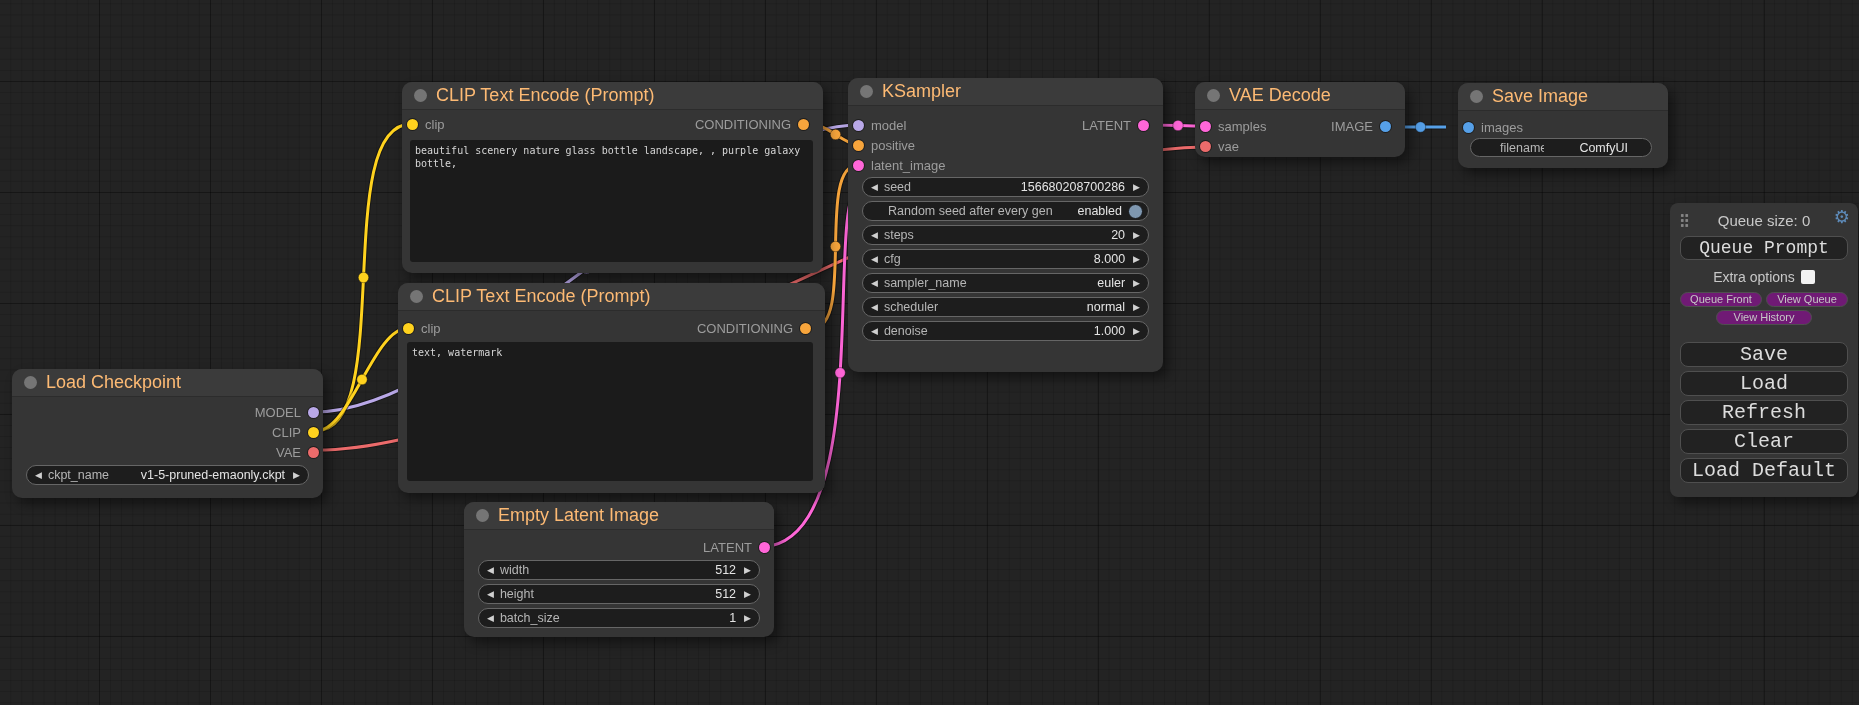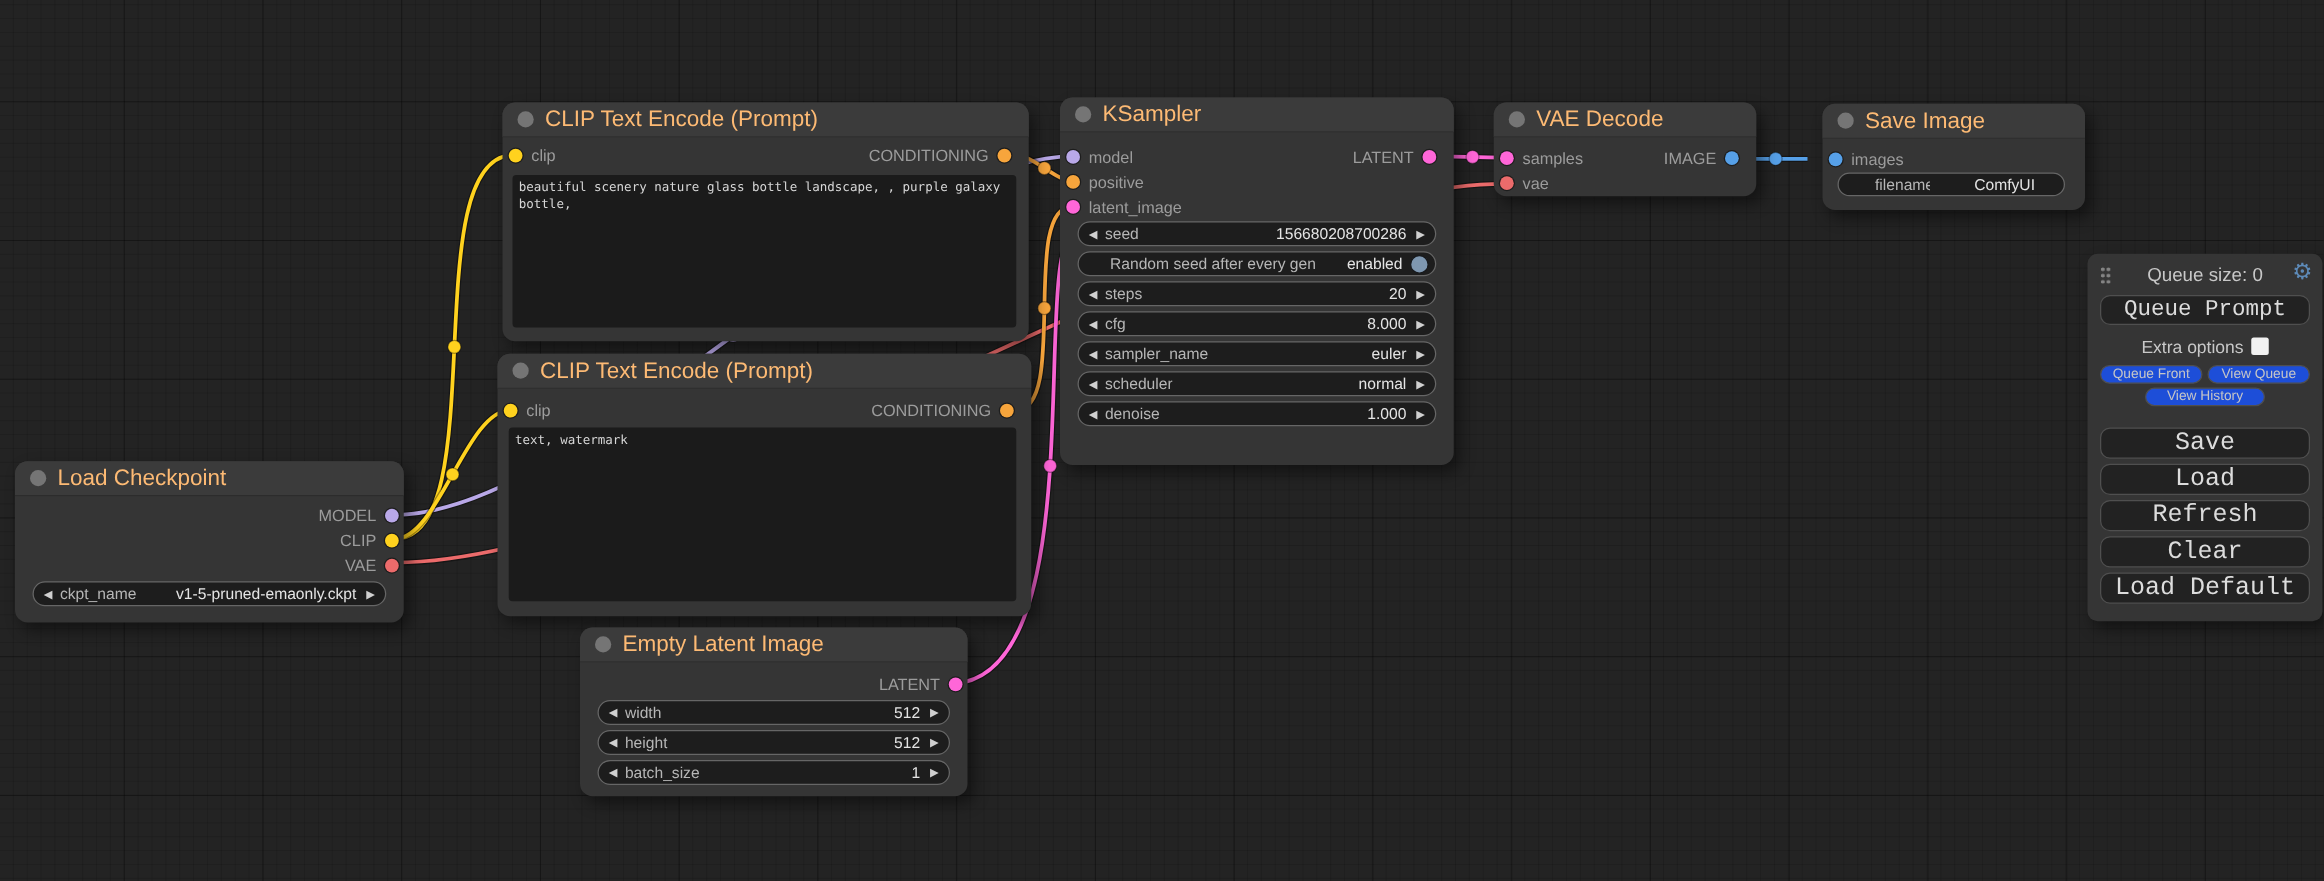--- a/index.html
+++ b/index.html
@@ -62,7 +62,7 @@
   .extra-label{font-size:14px;color:#c8c8c8;}
   .checkbox{width:14px;height:14px;background:#f2f2f2;border-radius:2px;}
   .pillrow{display:flex;gap:4px;margin-top:7px;}
-  .pill{flex:1;height:15px;background:#1d4ed8;border:1px solid #4f4f4f;border-radius:8px;
+  .pill{flex:1;height:15px;background:#701a75;border:1px solid #4f4f4f;border-radius:8px;
     color:#c6c6c6;font-size:11px;line-height:13px;text-align:center;box-sizing:border-box;white-space:nowrap;}
   .pill.center{flex:none;width:96px;margin:3px auto 0;display:block;}
 </style>

